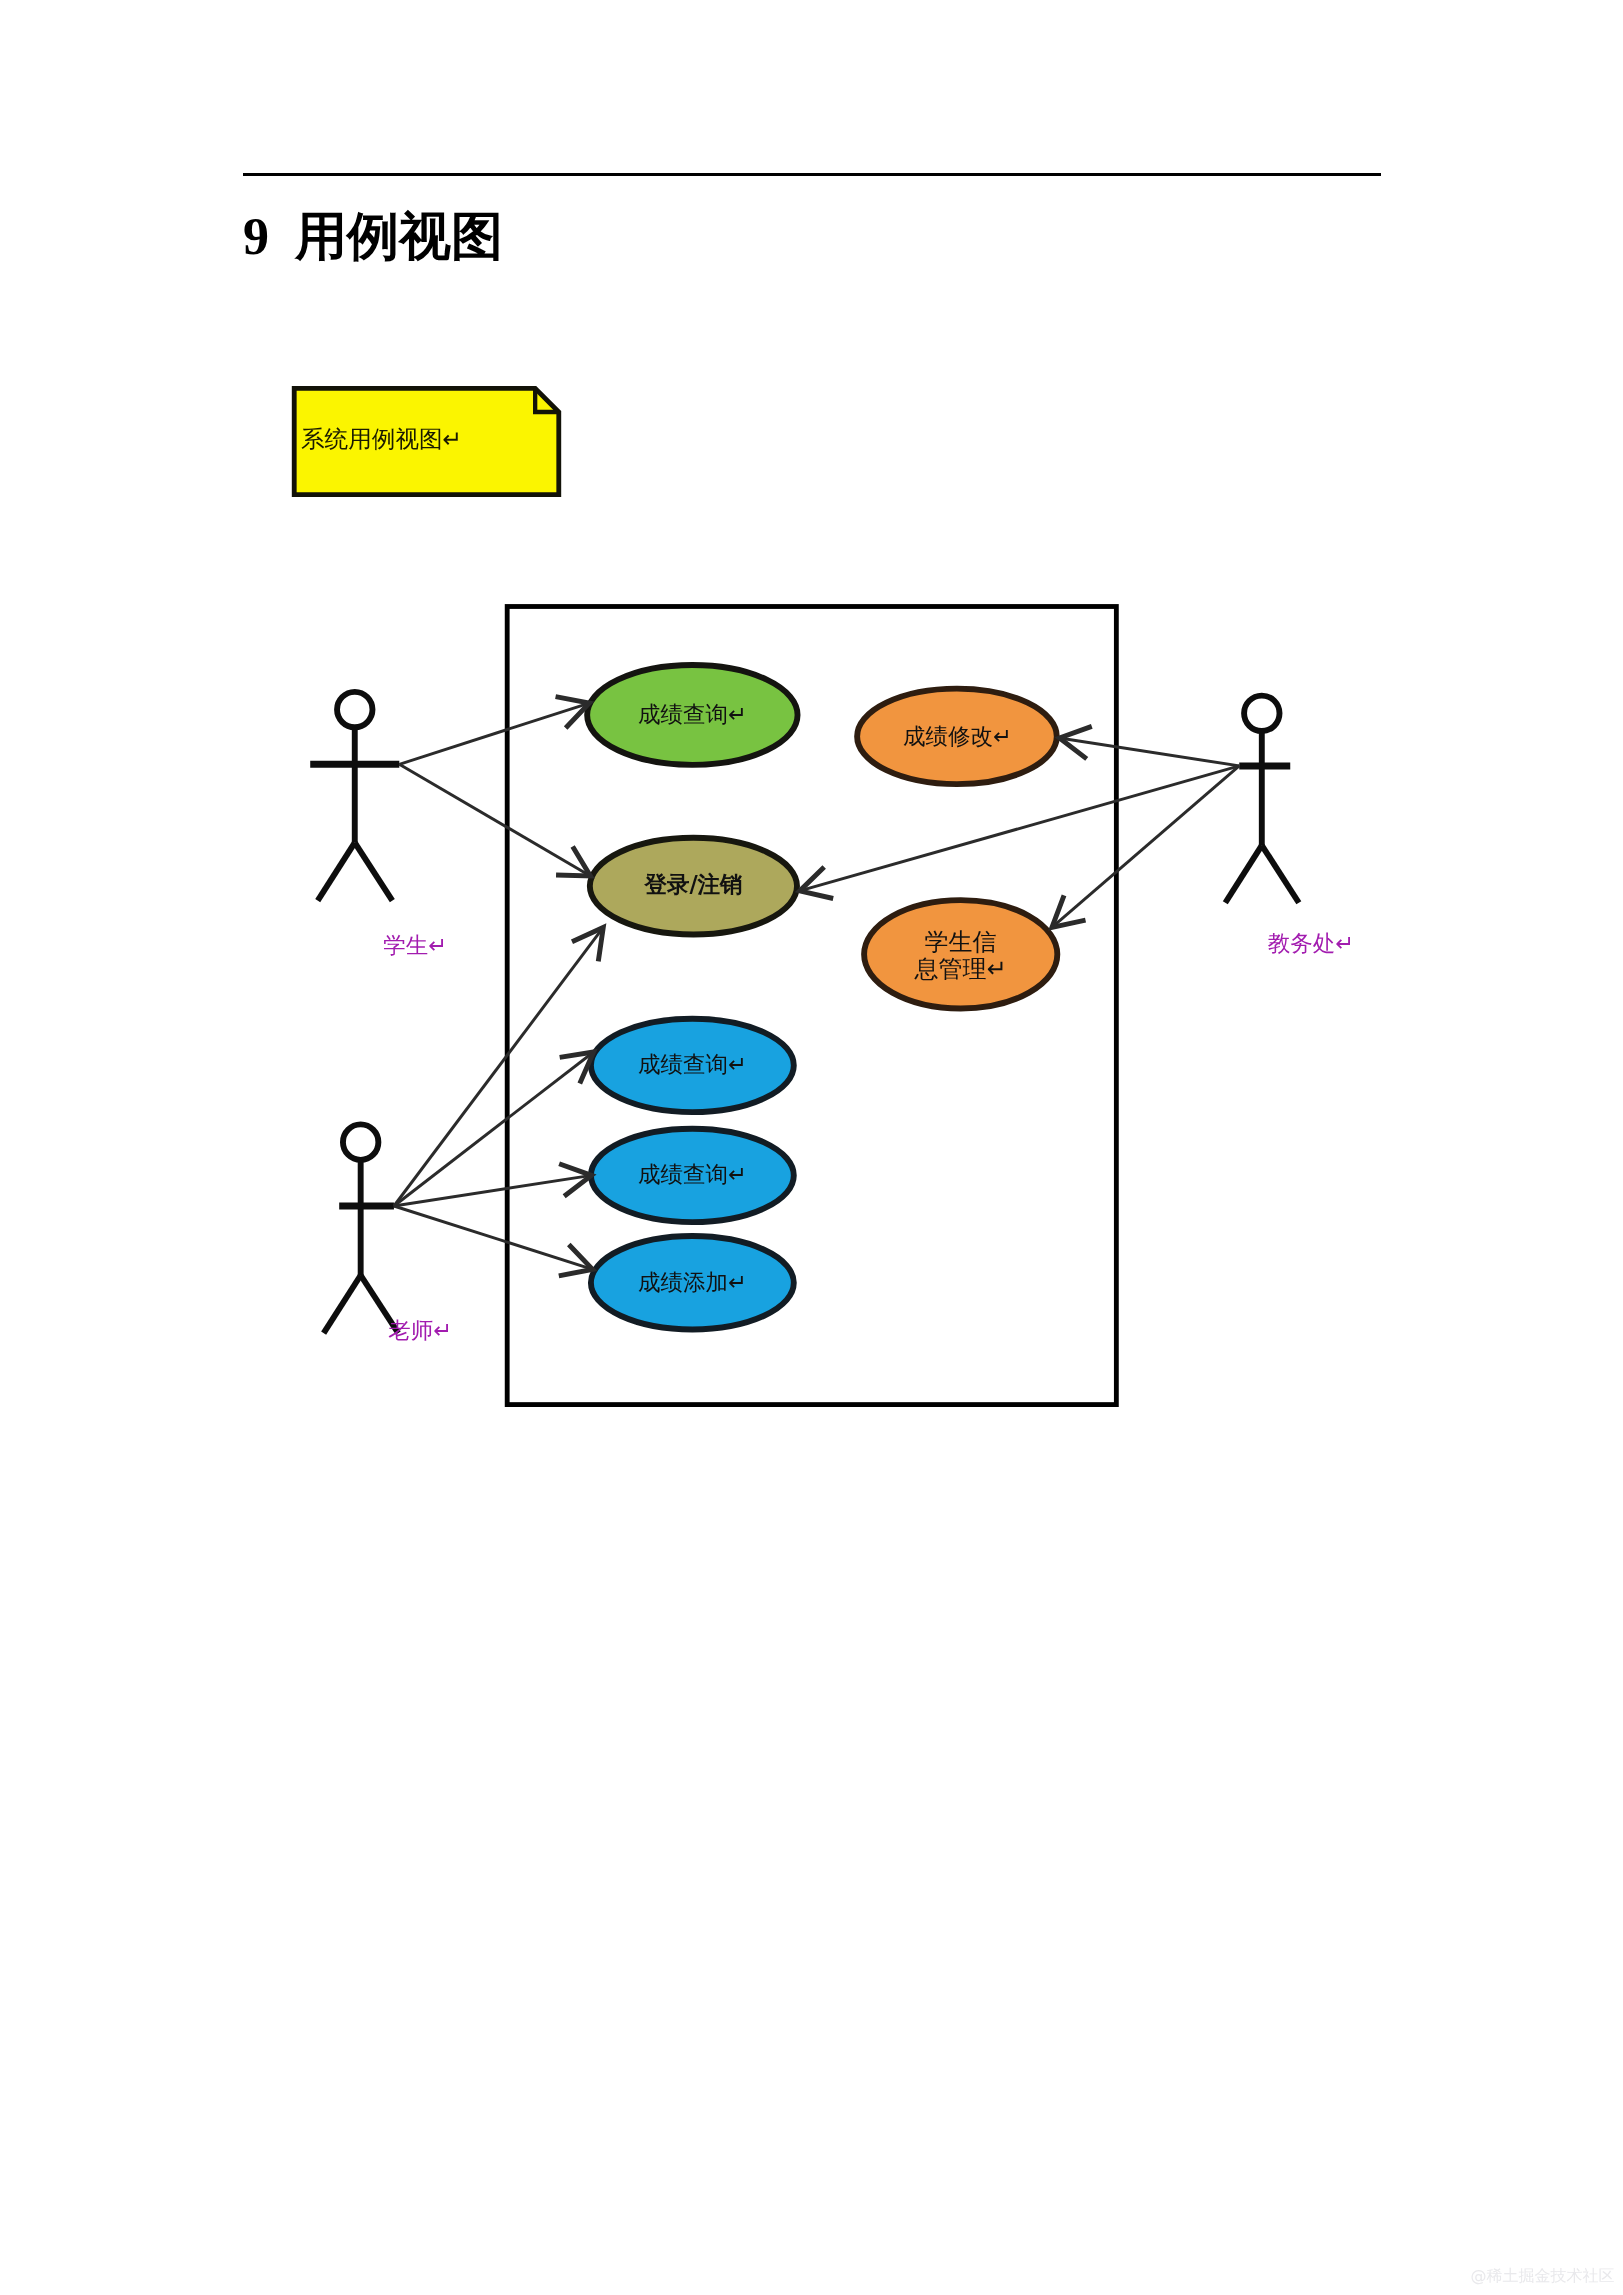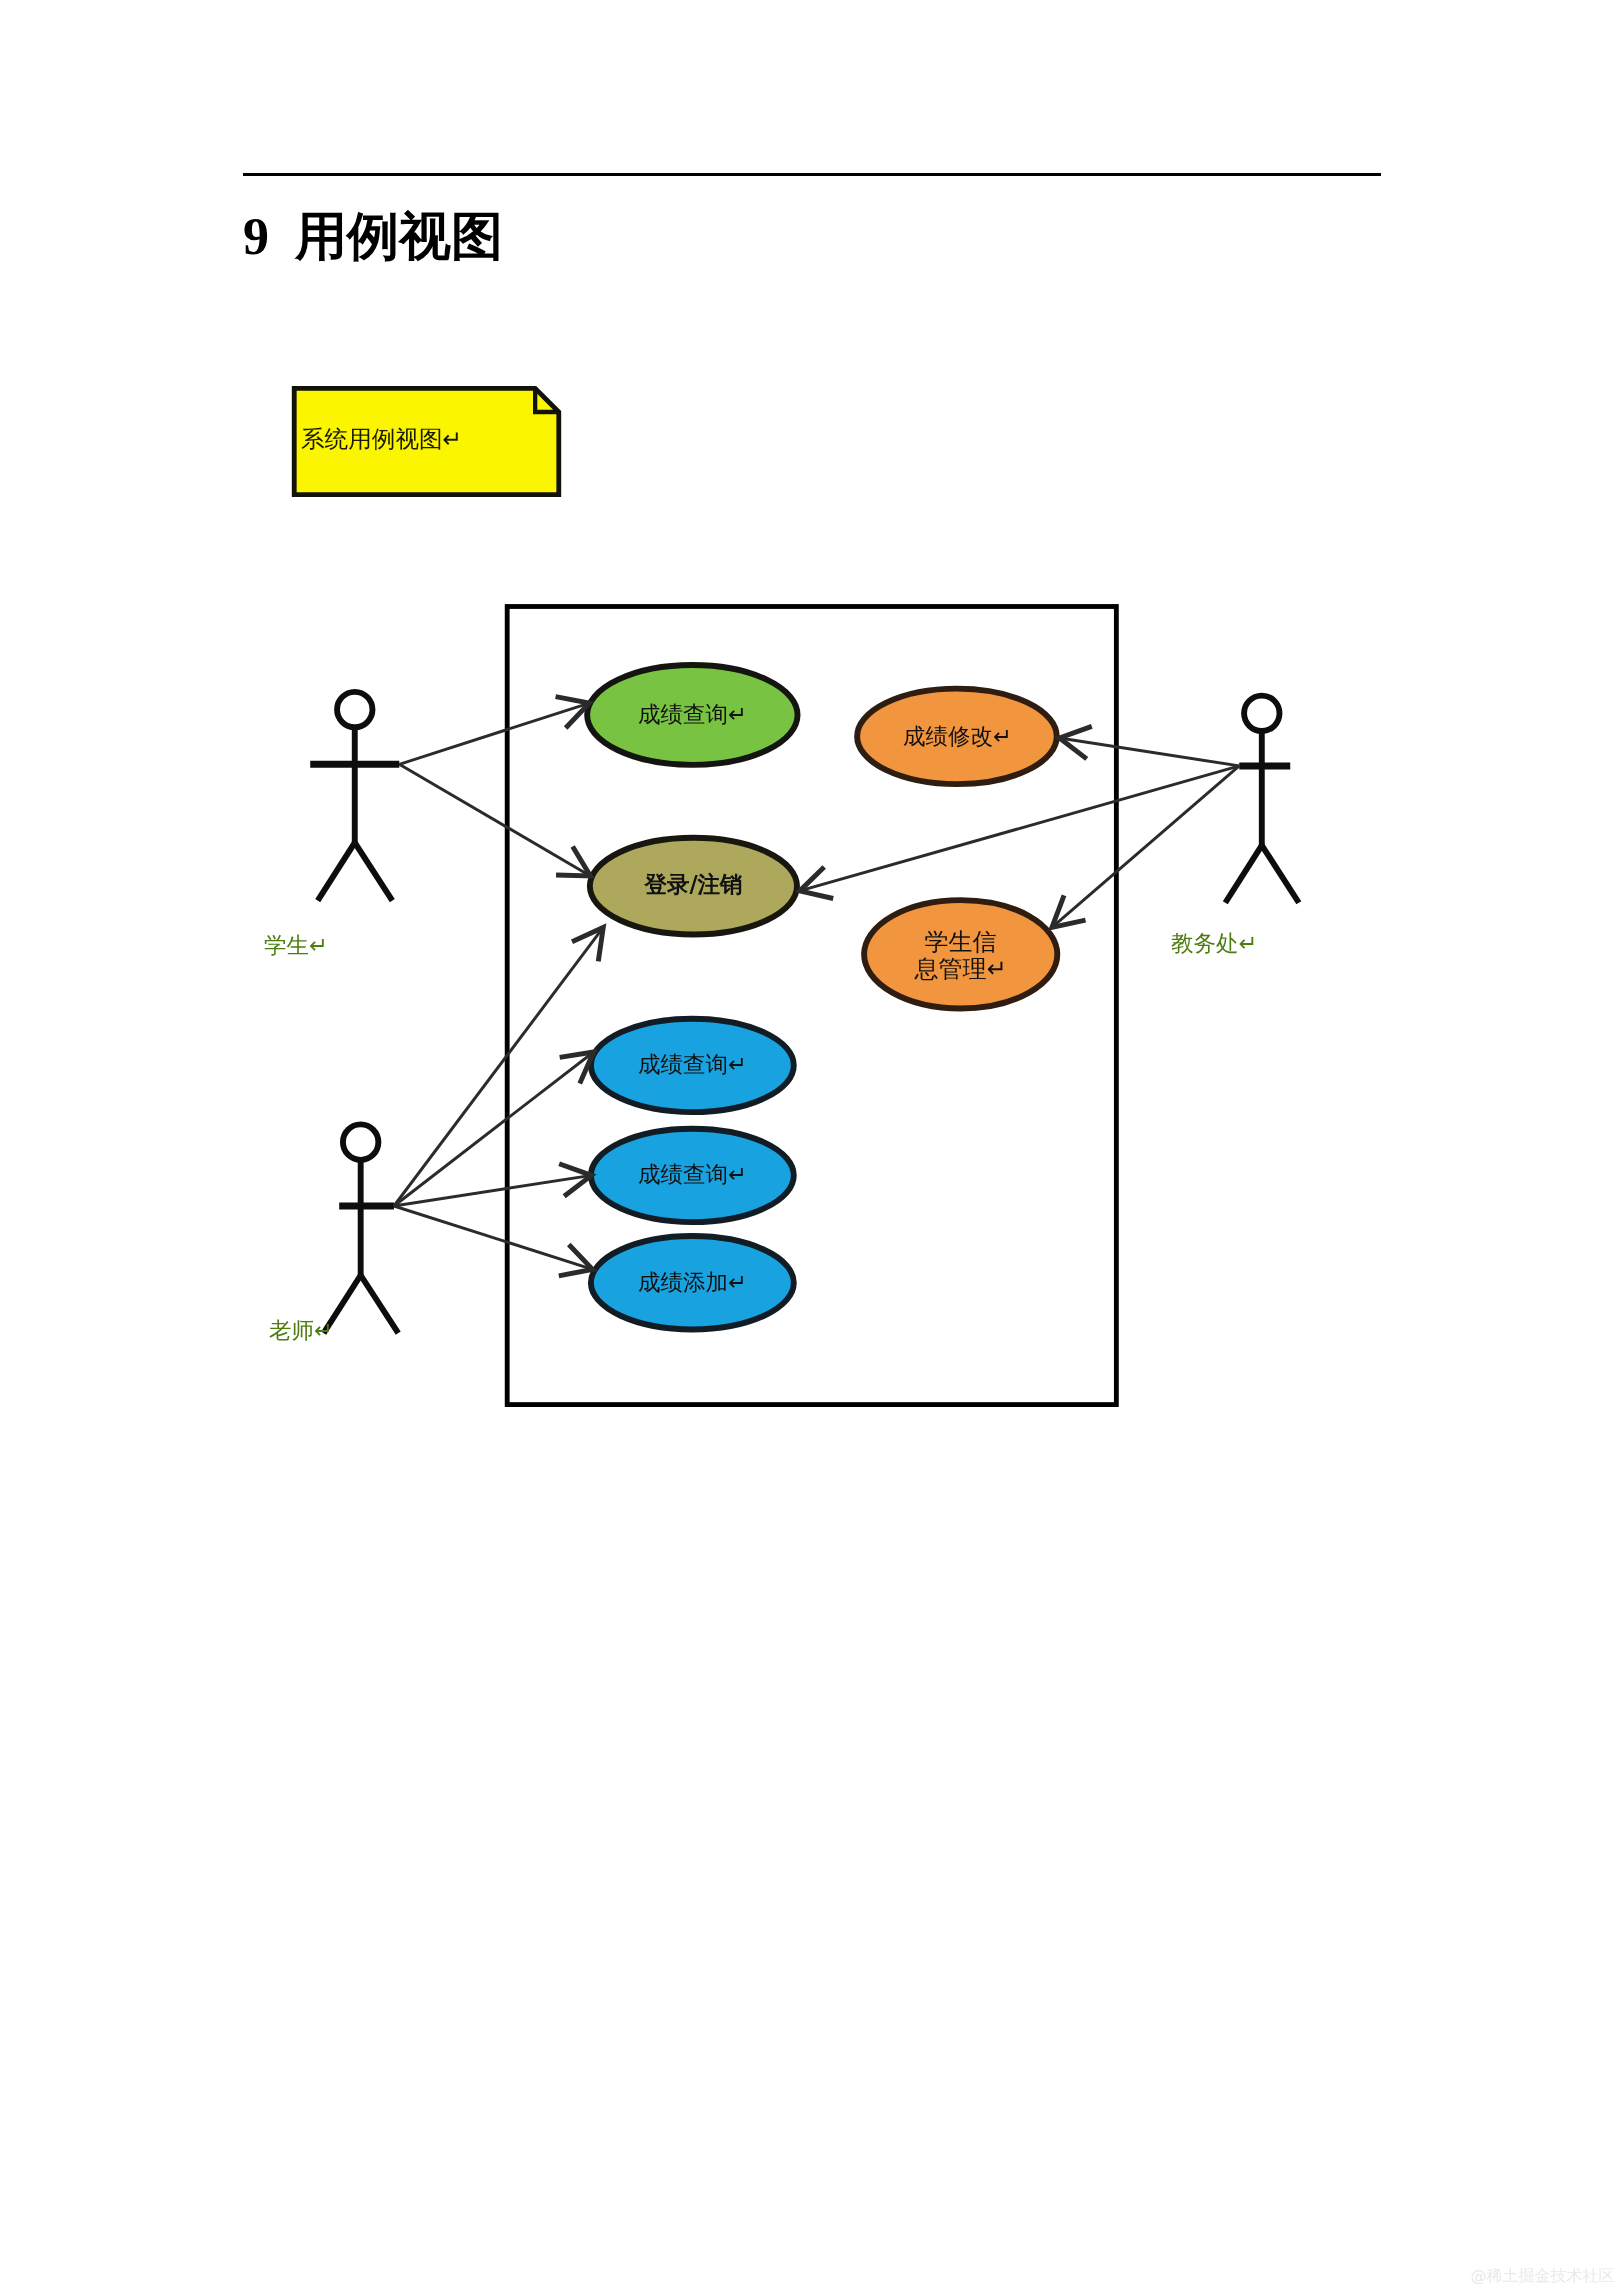--- a/index.html
+++ b/index.html
@@ -153,11 +153,11 @@
 
   .actor-label {
     position: absolute;
-    text-align: left;
+    text-align: right;
     font-family: Liberation Serif, serif;
     font-size: 22.5px;
     line-height: 25px;
-    color: #4d7c0f;
+    color: #a21caf;
     white-space: pre;
   }
 

